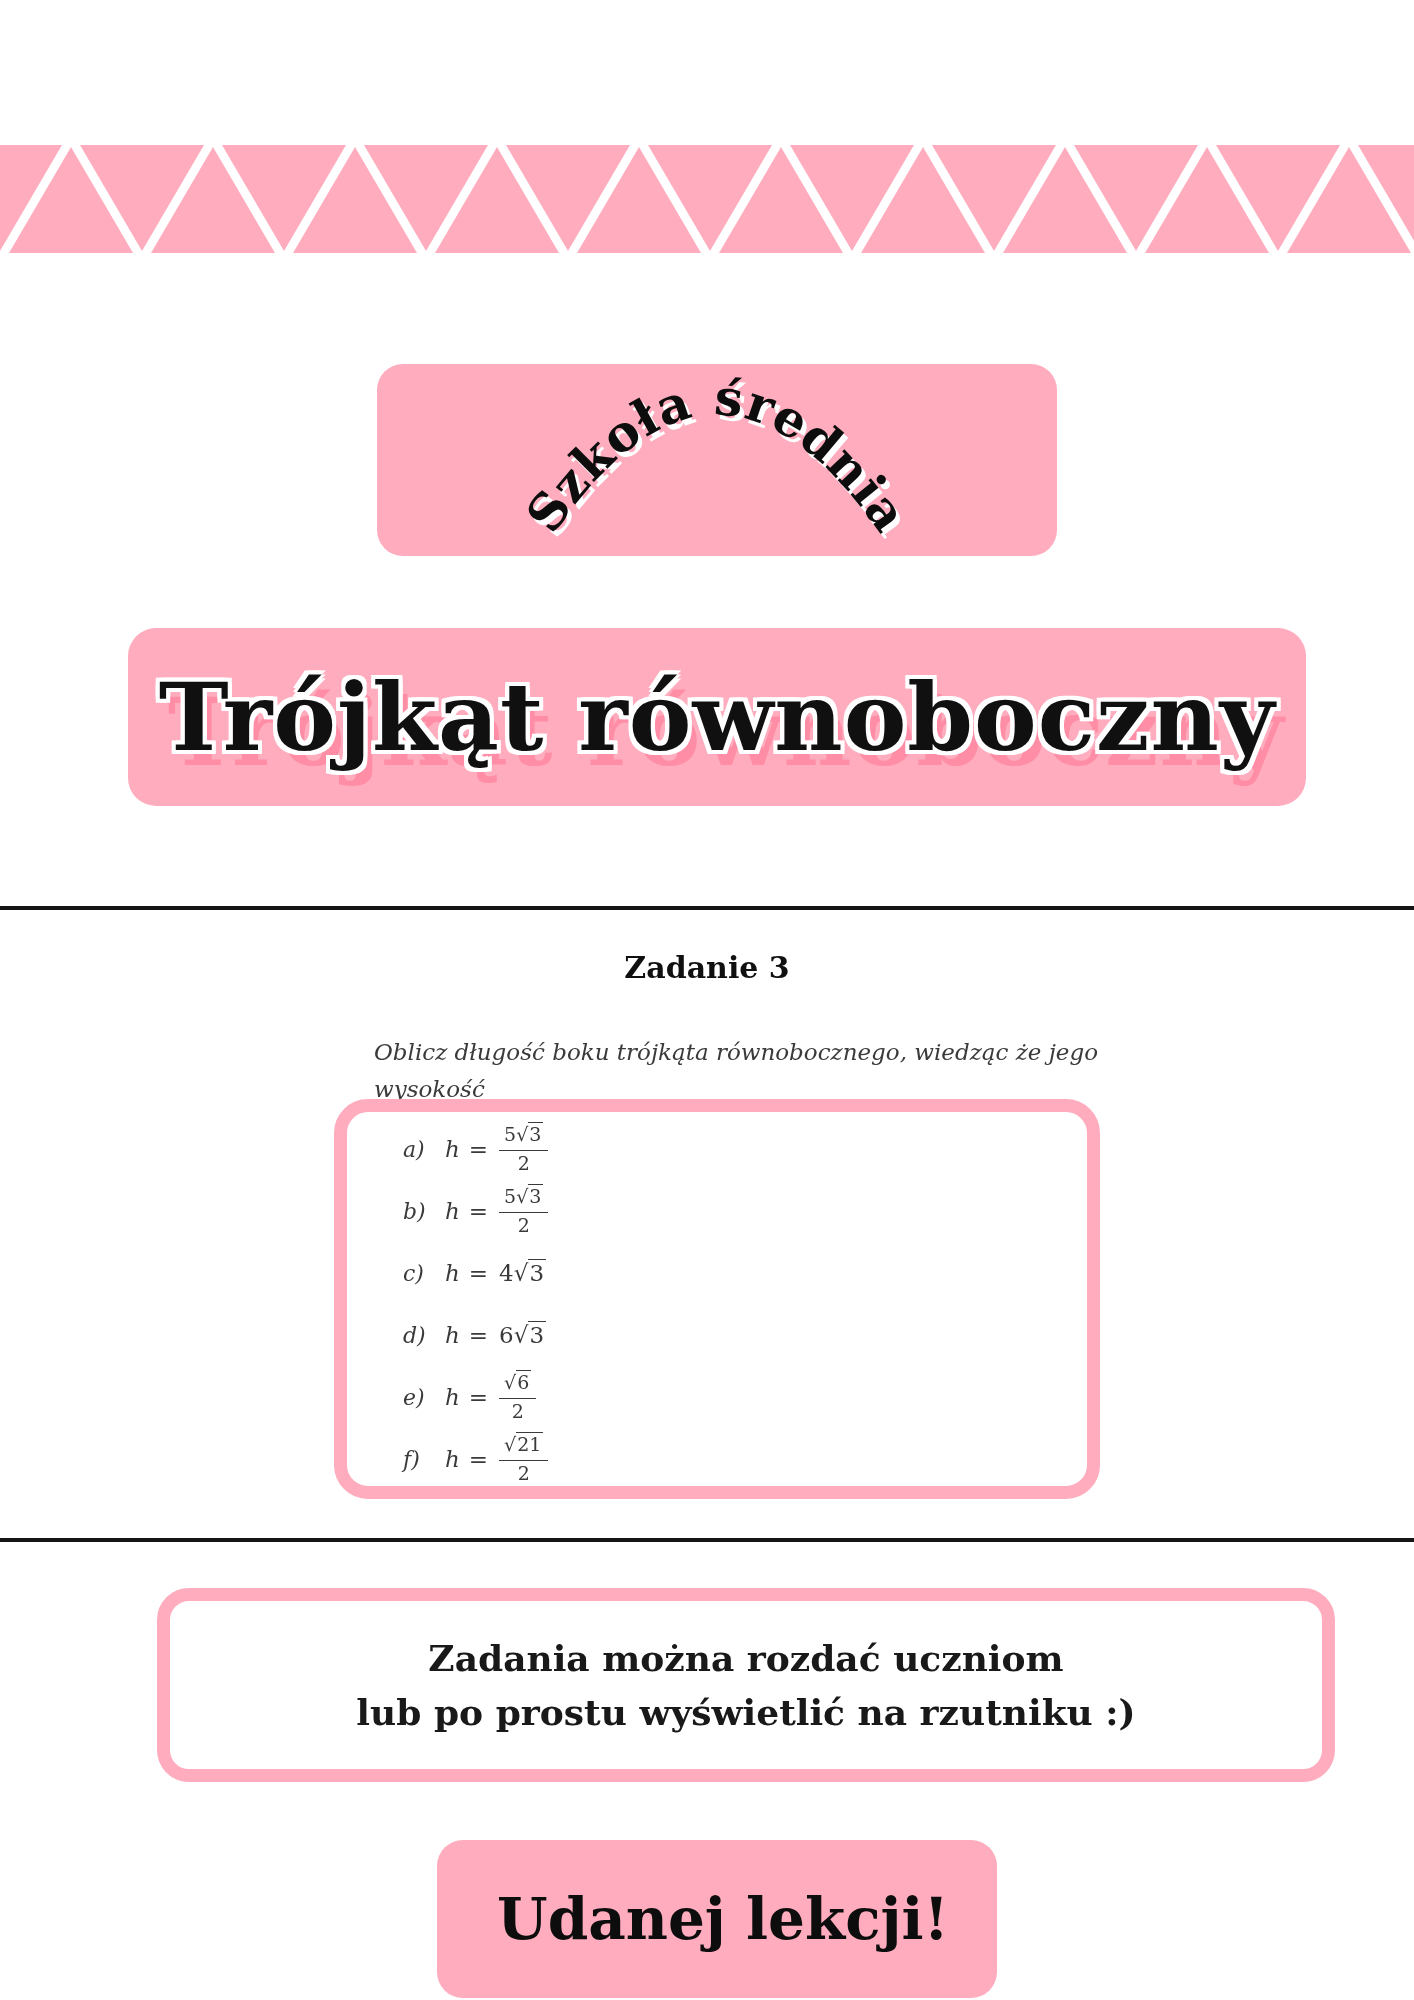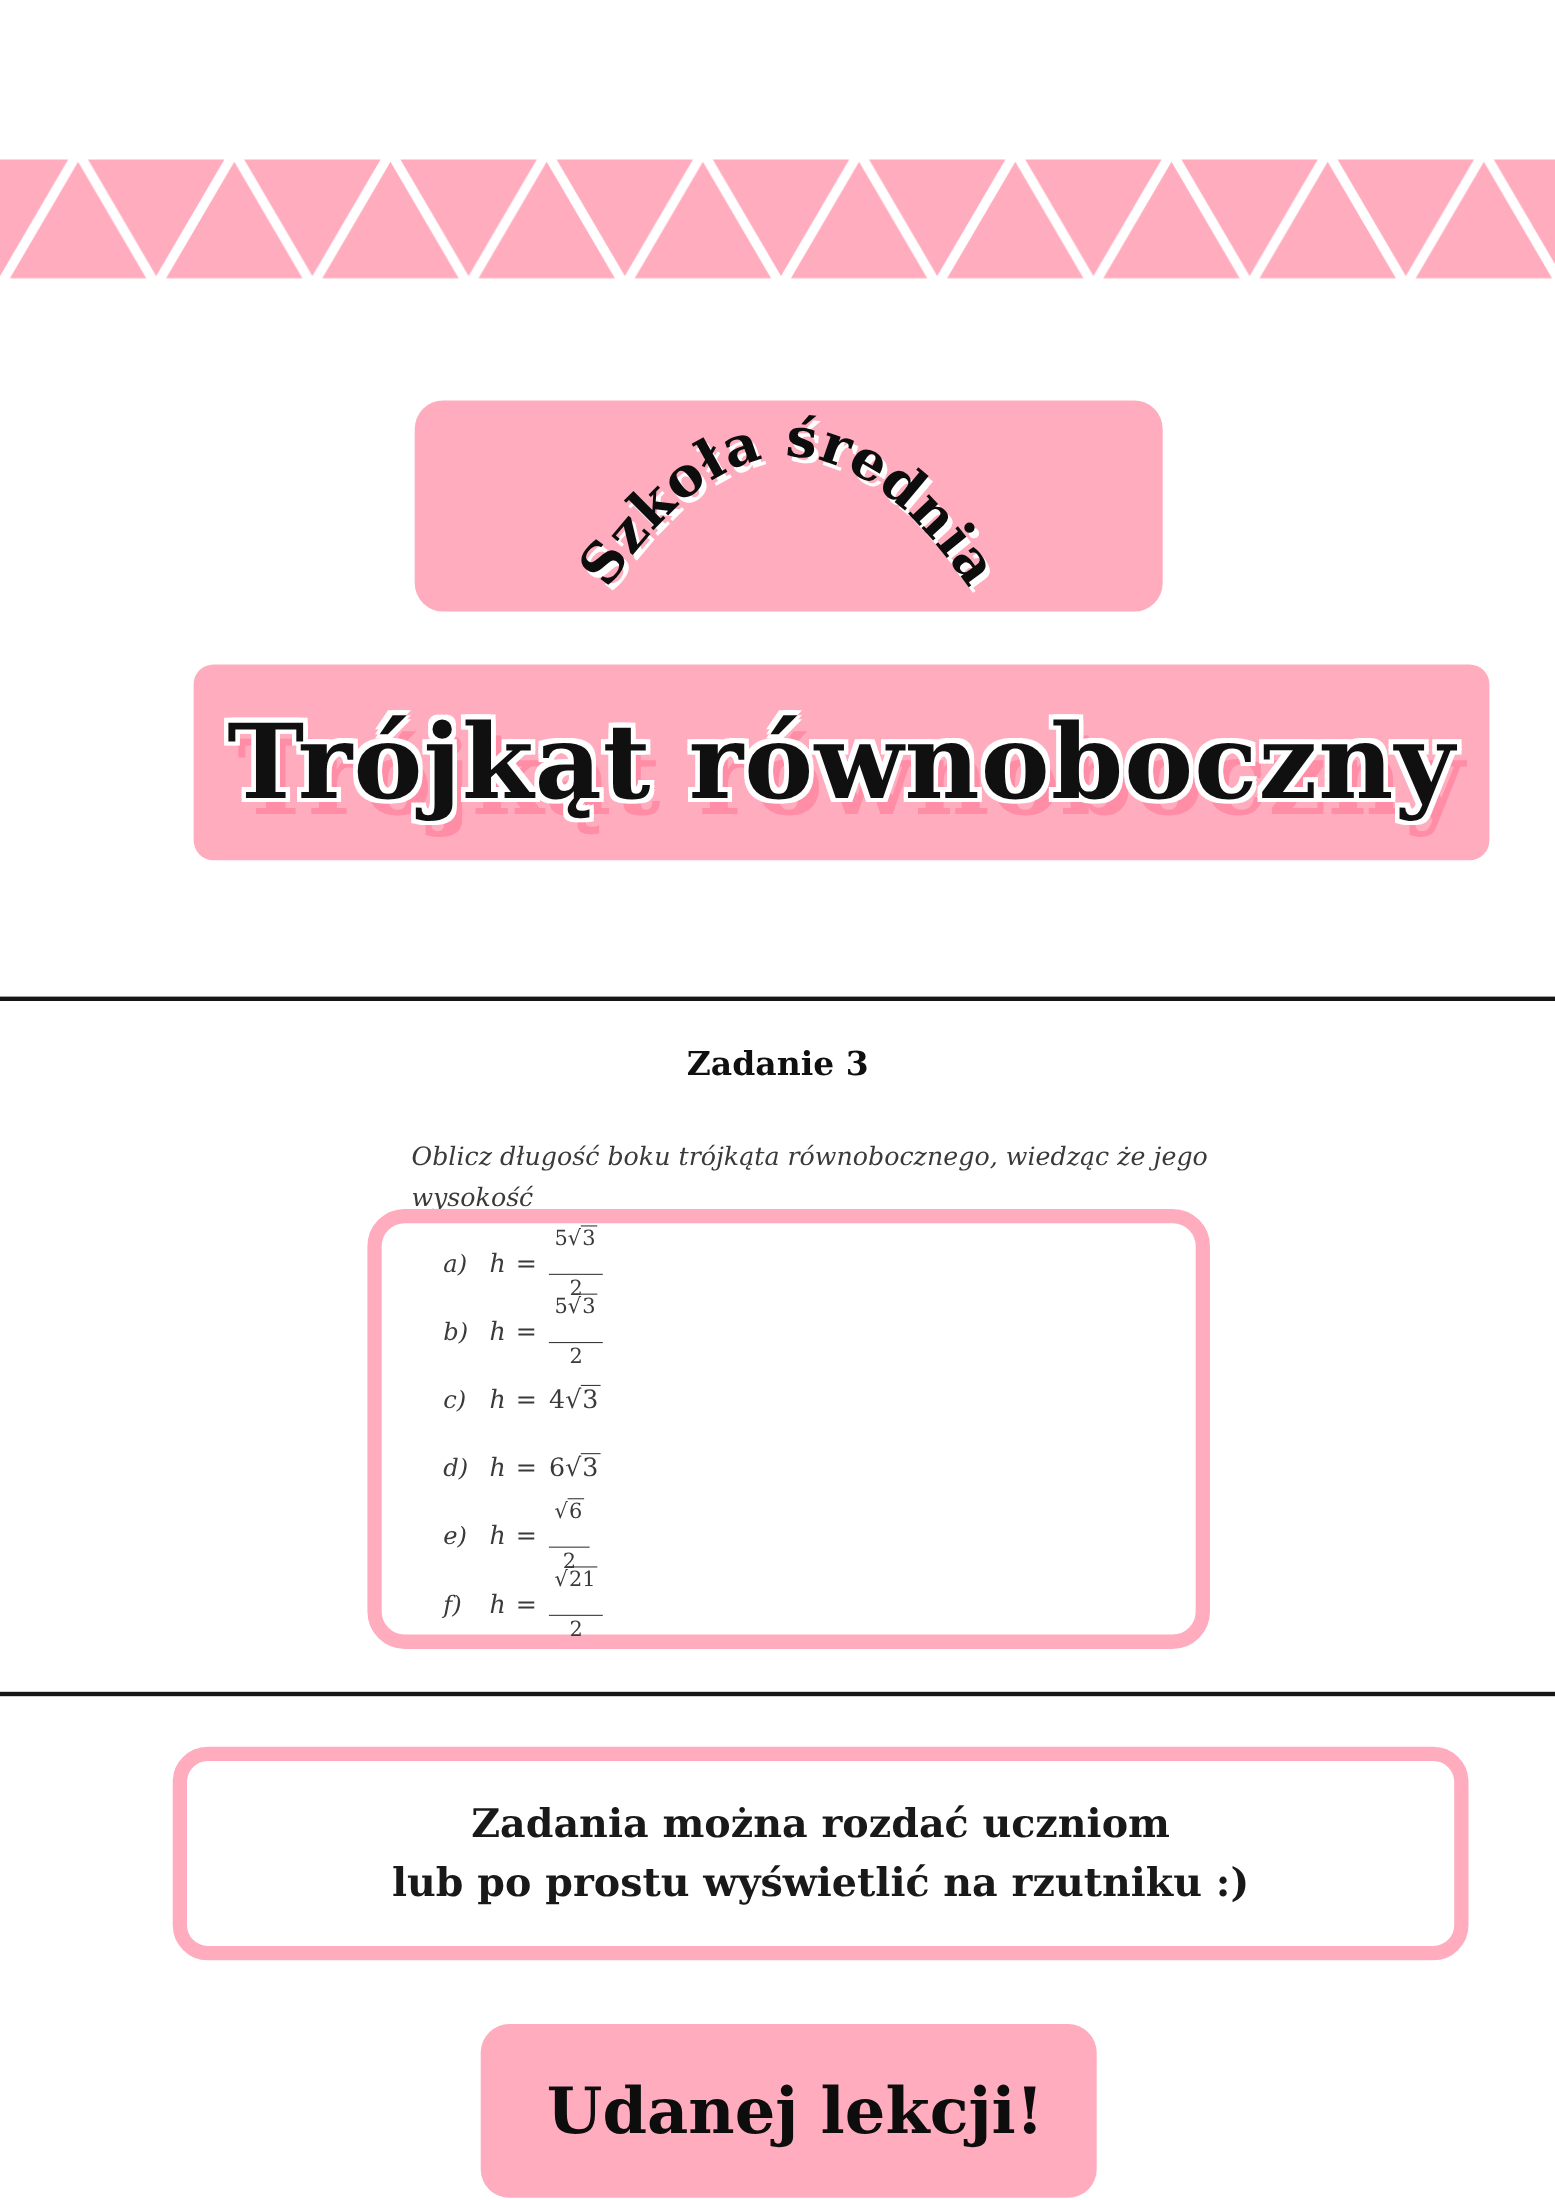--- a/index.html
+++ b/index.html
@@ -26,9 +26,9 @@
   .arc-main{fill:#0d0d0d;}
 
   
-  .title-banner{position:absolute;top:604px;left:50%;transform:translateX(calc(-50% + 10px));
-                width:1178px;height:178px;background:var(--pink);border-radius:18px;
-                display:flex;align-items:center;justify-content:center;margin-left:48px;}
+  .title-banner{position:absolute;top:628px;left:50%;transform:translateX(calc(-50% + 10px));
+                width:1178px;height:178px;background:var(--pink);border-radius:28px;
+                display:flex;align-items:center;justify-content:center;}
   .main-title{font-size:94px;font-weight:700;color:var(--ink);white-space:nowrap;letter-spacing:1px;
     text-shadow:
       -4px -4px 0 #fff, 4px -4px 0 #fff, -4px 4px 0 #fff, 4px 4px 0 #fff,

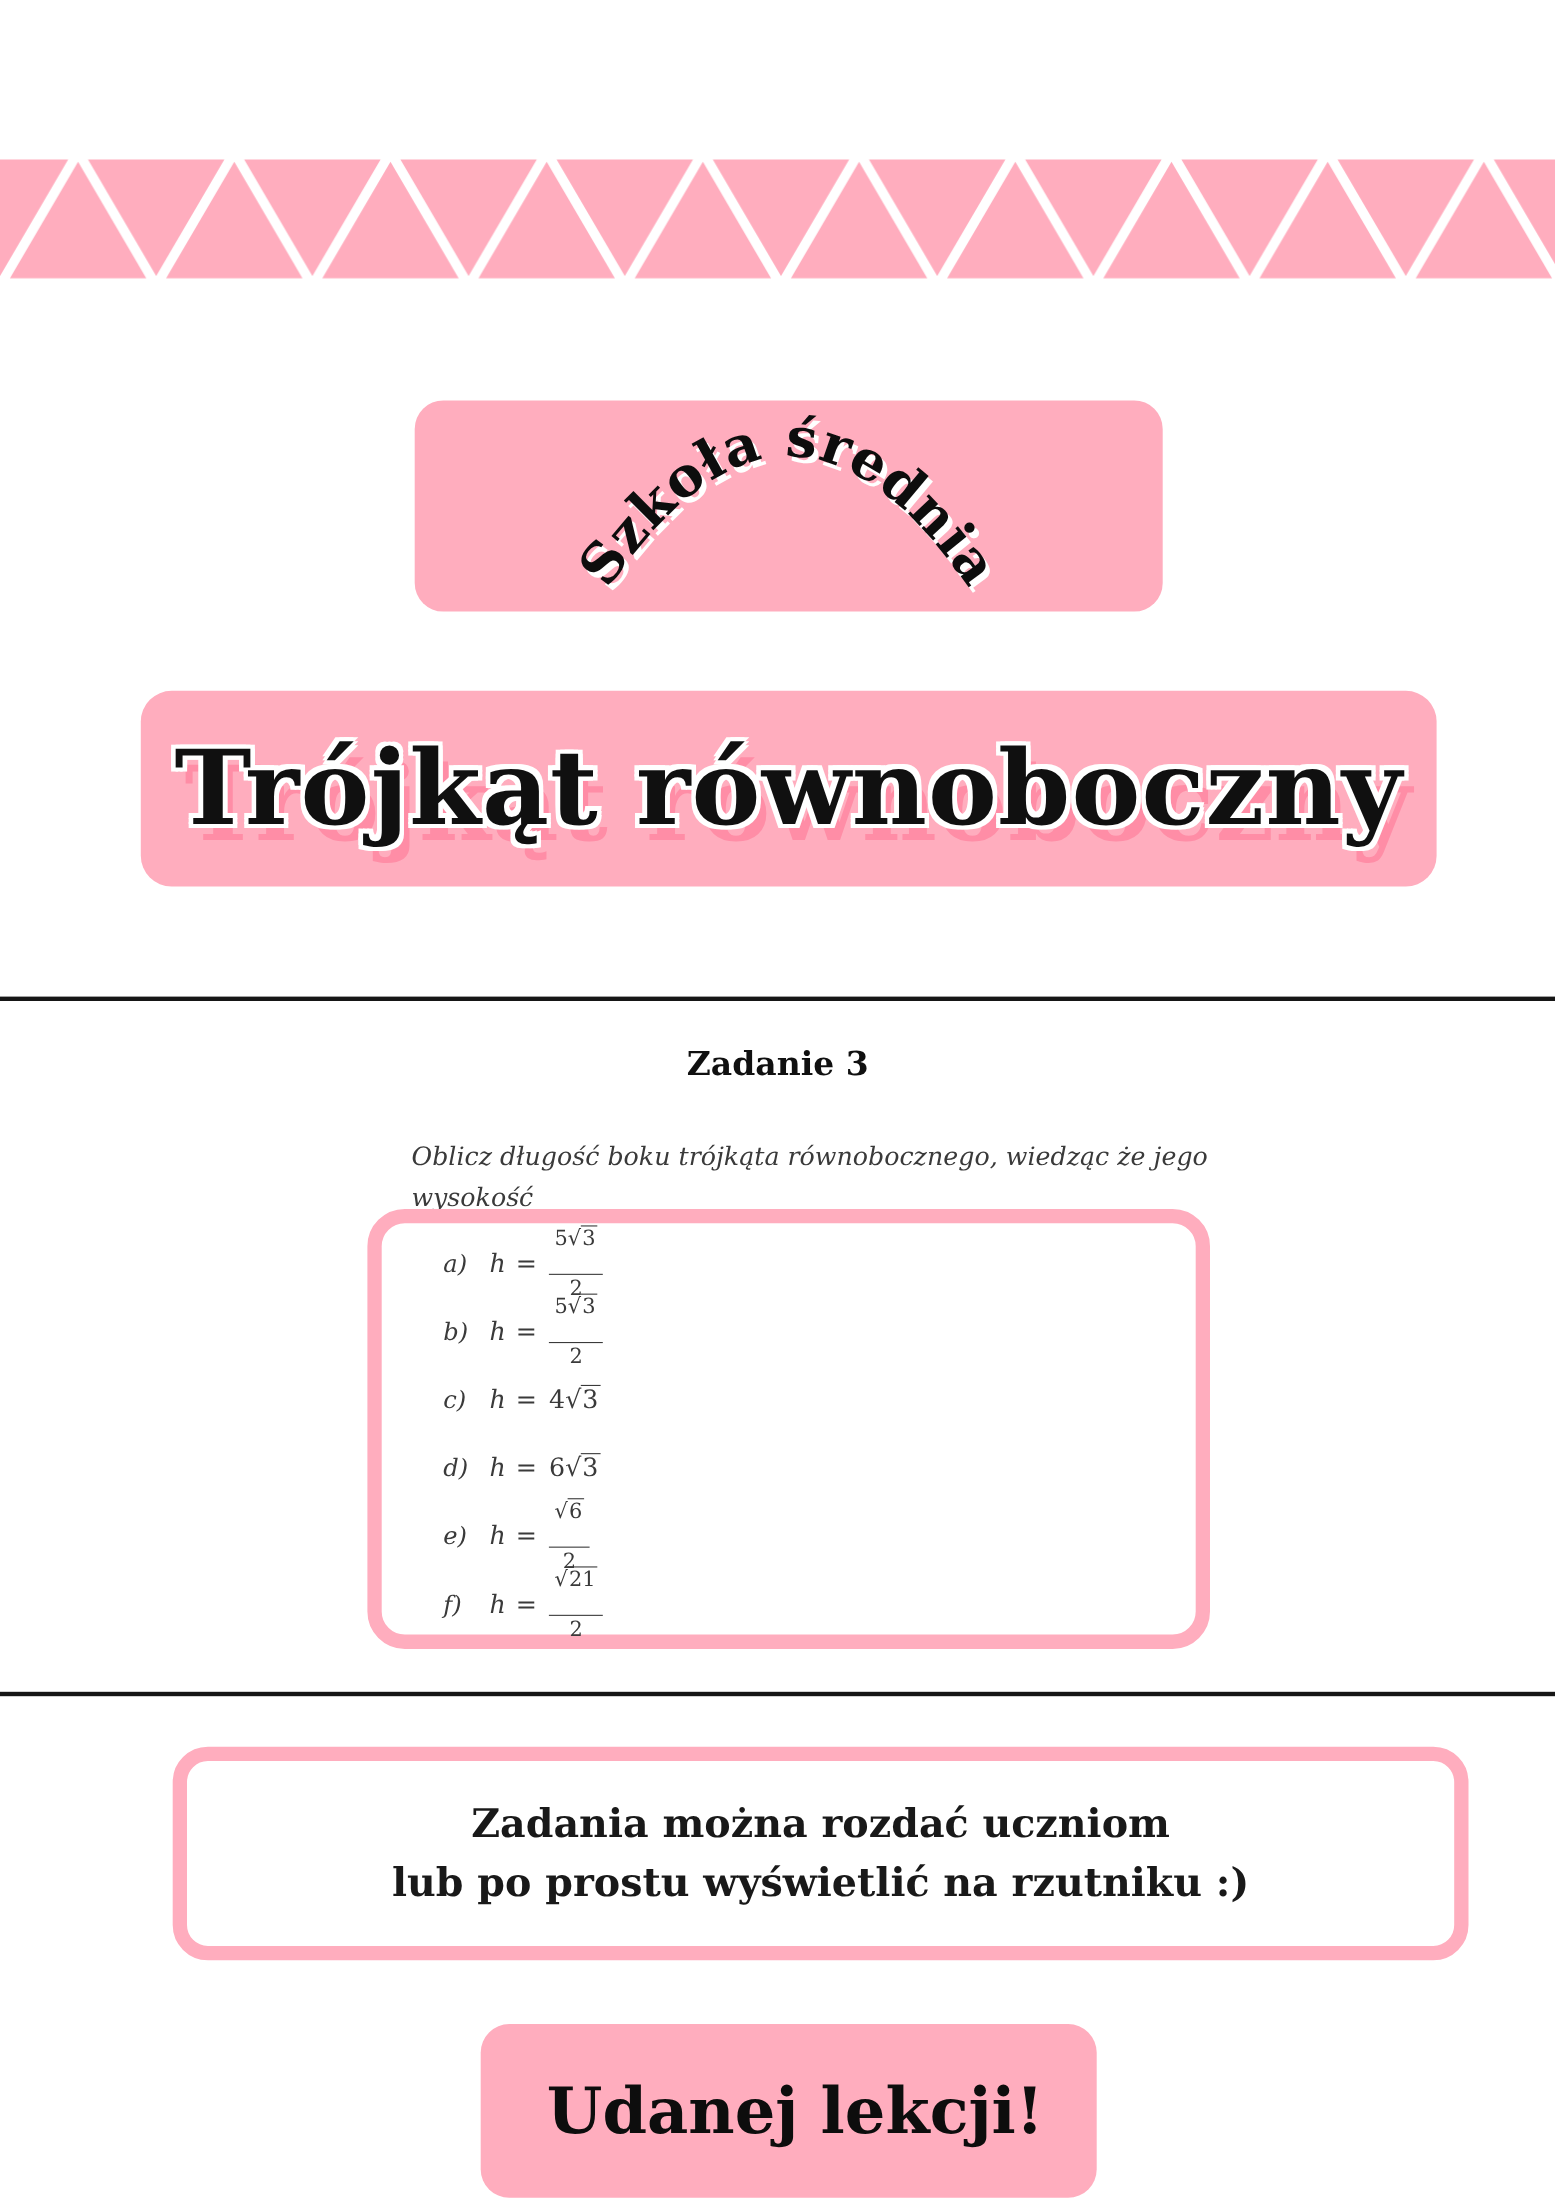--- a/index.html
+++ b/index.html
@@ -57,7 +57,7 @@
   .mi-var{font-style:italic;margin-right:9px;}
   .mi-rel{margin-right:11px;}
   .frac{display:inline-block;text-align:center;font-size:19px;line-height:1.15;vertical-align:middle;}
-  .frac .num{display:block;border-bottom:1.5px solid var(--math_ink);padding:0 5px 20px;white-space:nowrap;}
+  .frac .num{display:block;border-bottom:1.5px solid var(--math_ink);padding:0 5px 4px;white-space:nowrap;}
   .frac .den{display:block;padding-top:2px;}
   .sqrt{white-space:nowrap;}
   .sqrt .rad{border-top:1.5px solid var(--math_ink);padding:0 2px 0 1px;}

